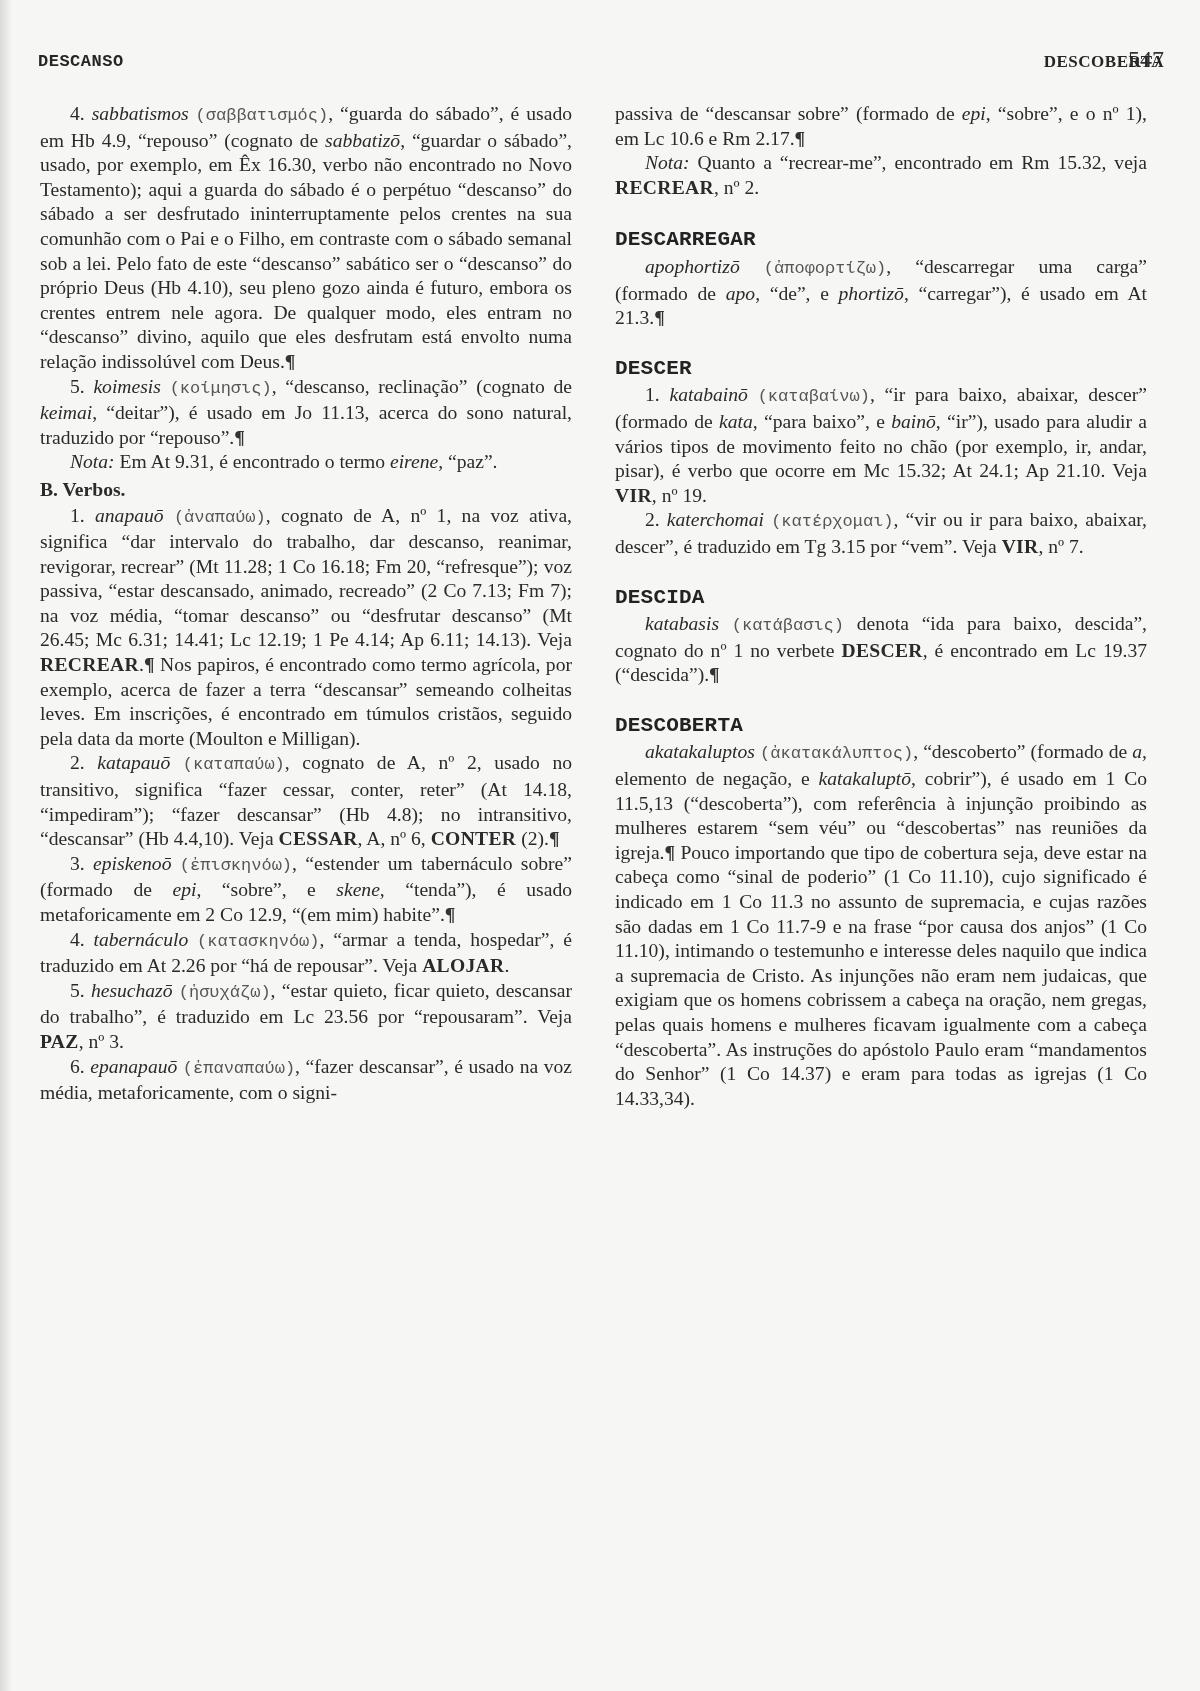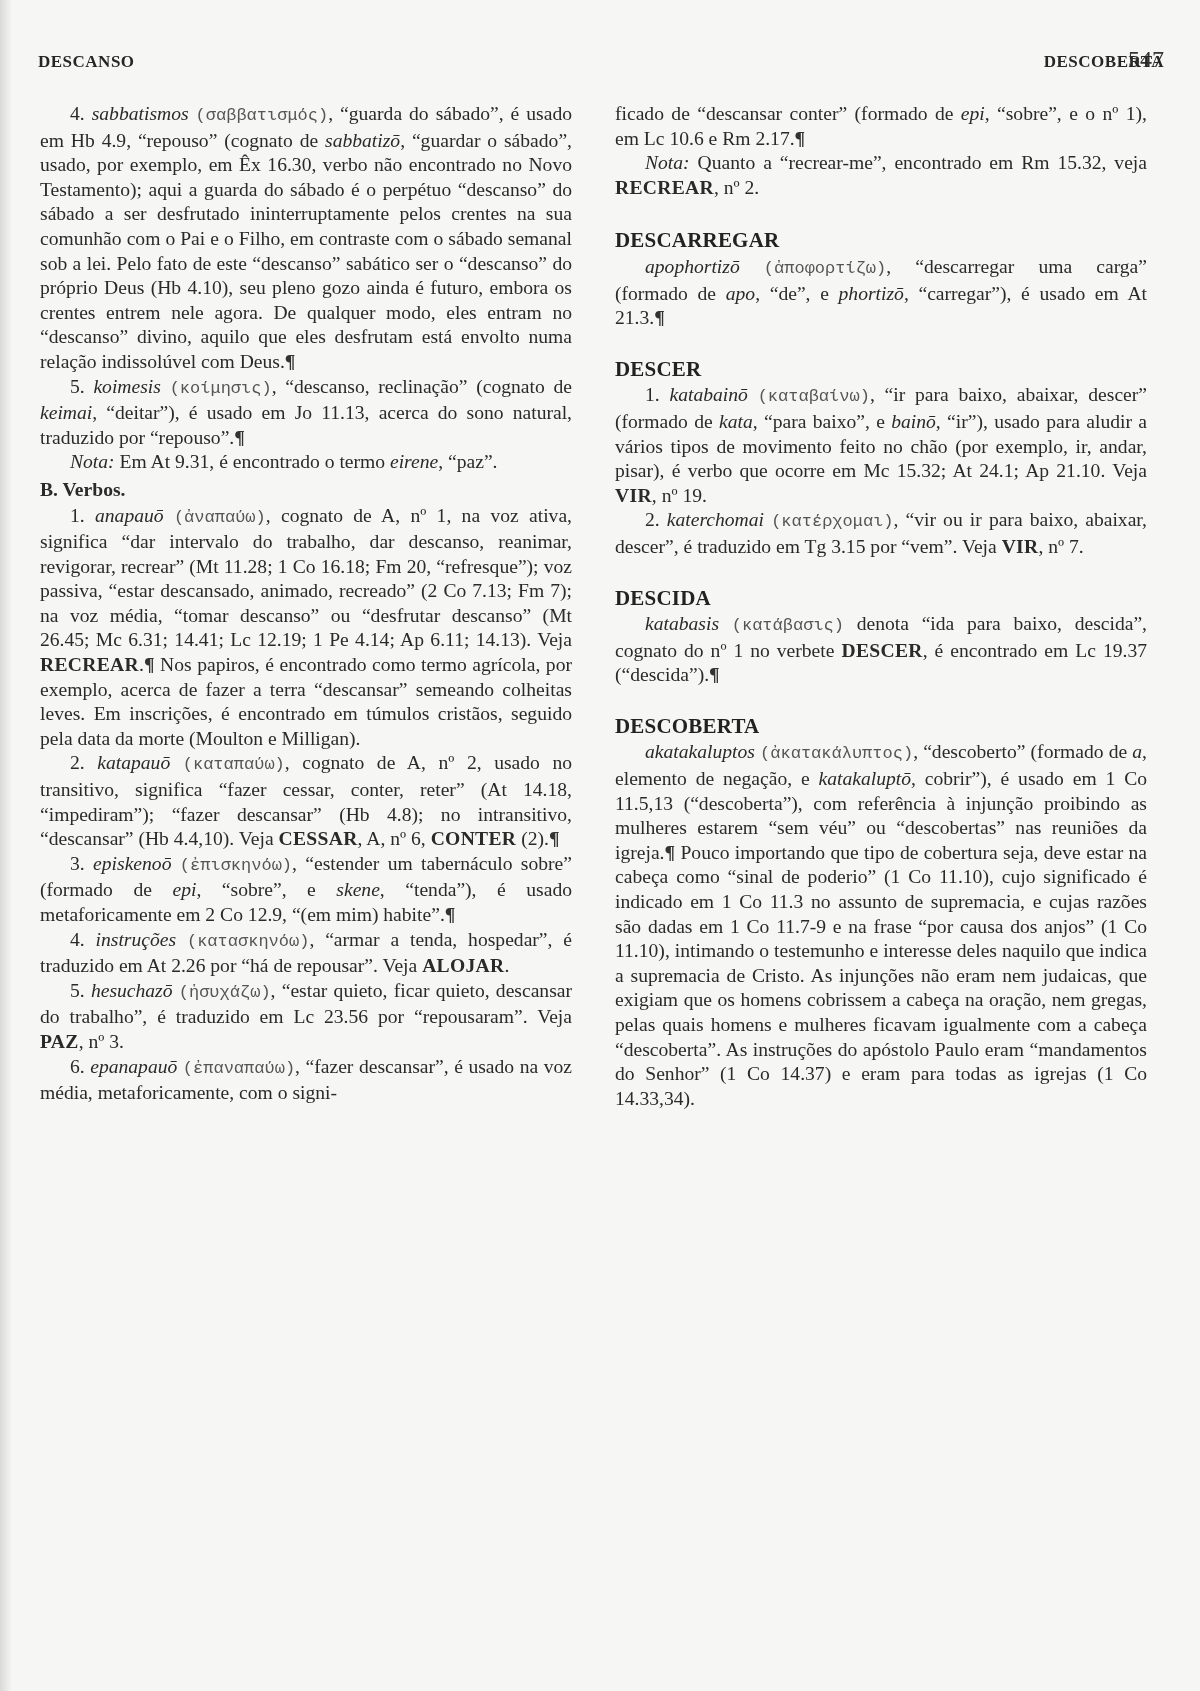--- a/index.html
+++ b/index.html
@@ -20,7 +20,7 @@
   .hdr-left, .hdr-right {
     position: absolute; top: 4px; font-weight: bold; font-size: 17px; letter-spacing: 0.5px; color: #262626;
   }
-  .hdr-left { left: 0; }
+  .hdr-left { left: 0; font-family: Liberation Mono, monospace; }
   .hdr-right { right: 0; }
   .hdr-page {
     position: absolute; left: 0; right: 0; top: -2px; text-align: right;

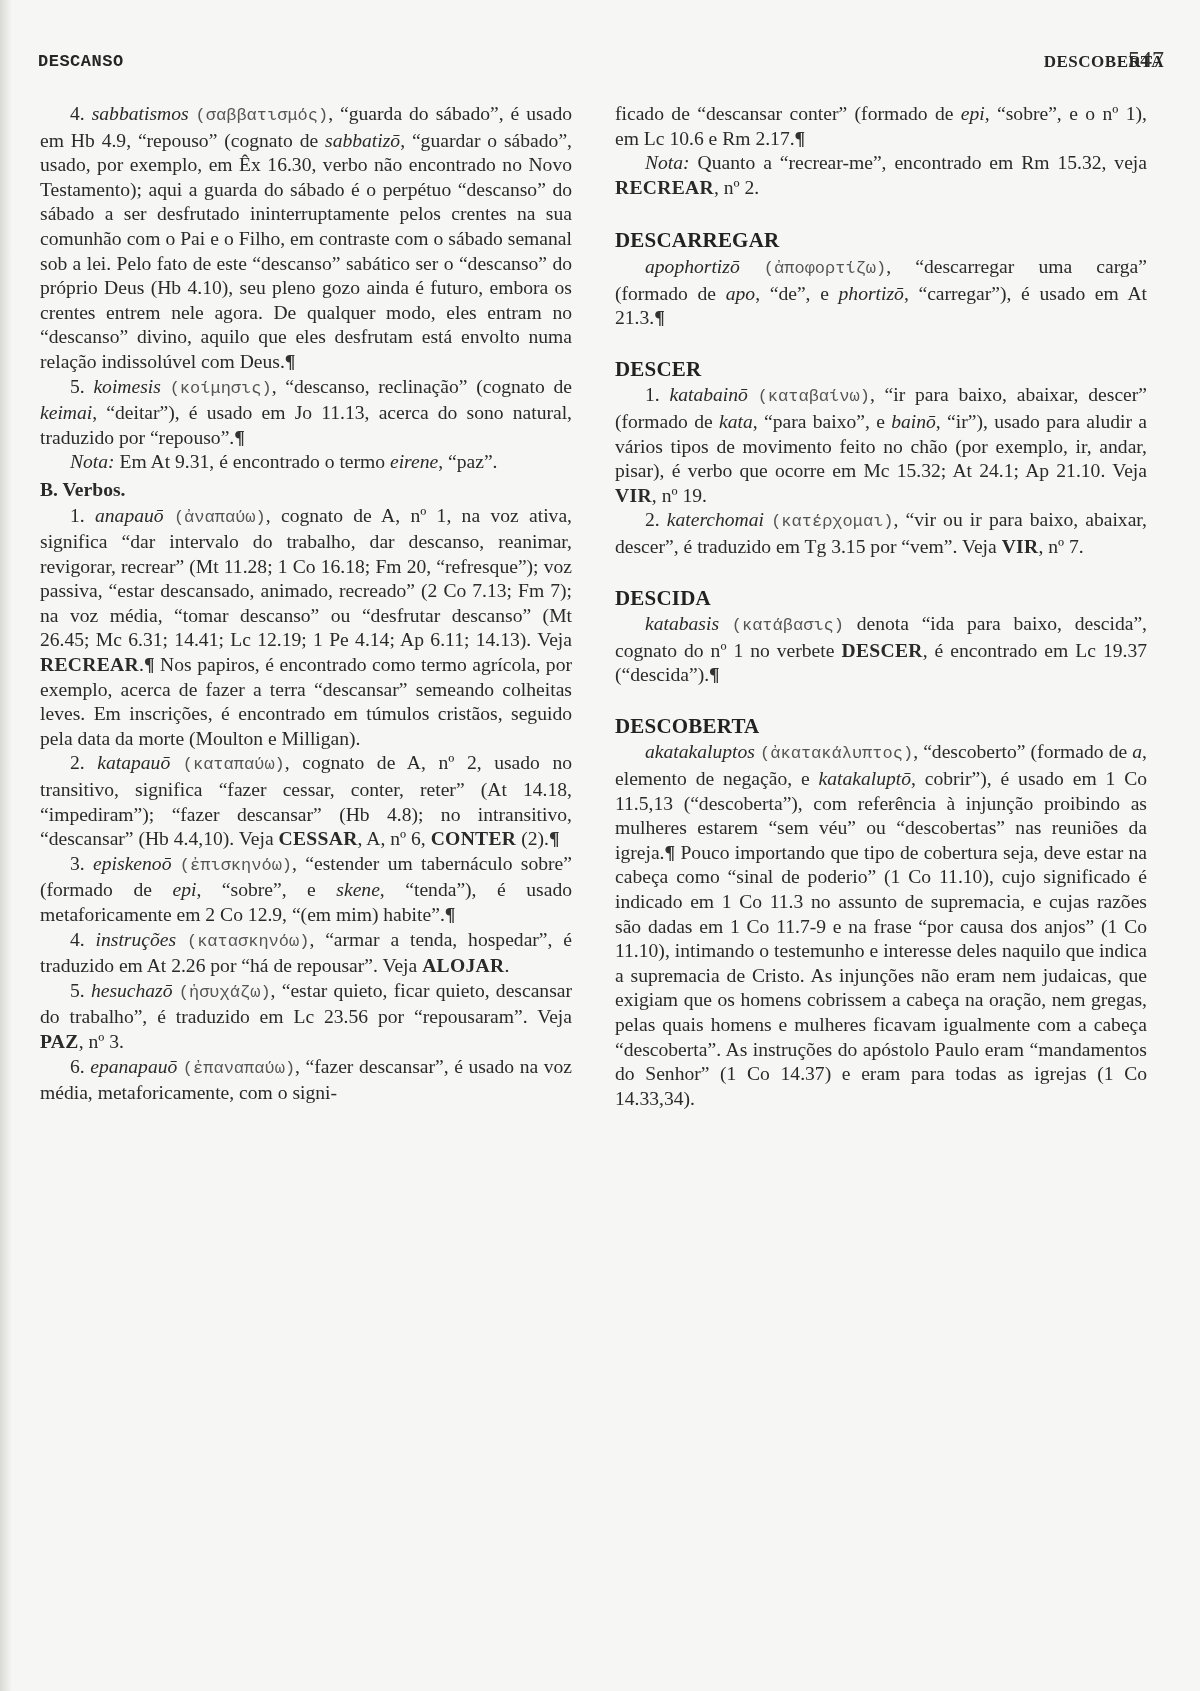--- a/index.html
+++ b/index.html
@@ -76,7 +76,7 @@
 
 <div class="col col-right">
   <div>
-      <p class="p noindent"><span>ficado de “descansar conter” (formado de </span><span class="it">epi</span><span>, “sobre”, e o nº 1), em Lc 10.6 e Rm 2.17.</span><span class="pilcrow">¶</span></p>
+      <p class="p noindent"><span>passiva de “descansar sobre” (formado de </span><span class="it">epi</span><span>, “sobre”, e o nº 1), em Lc 10.6 e Rm 2.17.</span><span class="pilcrow">¶</span></p>
       <p class="p"><span class="it">Nota:</span><span> Quanto a “recrear-me”, encontrado em Rm 15.32, veja </span><span class="b">RECREAR</span><span>, nº 2.</span></p>
     </div>
   <div>

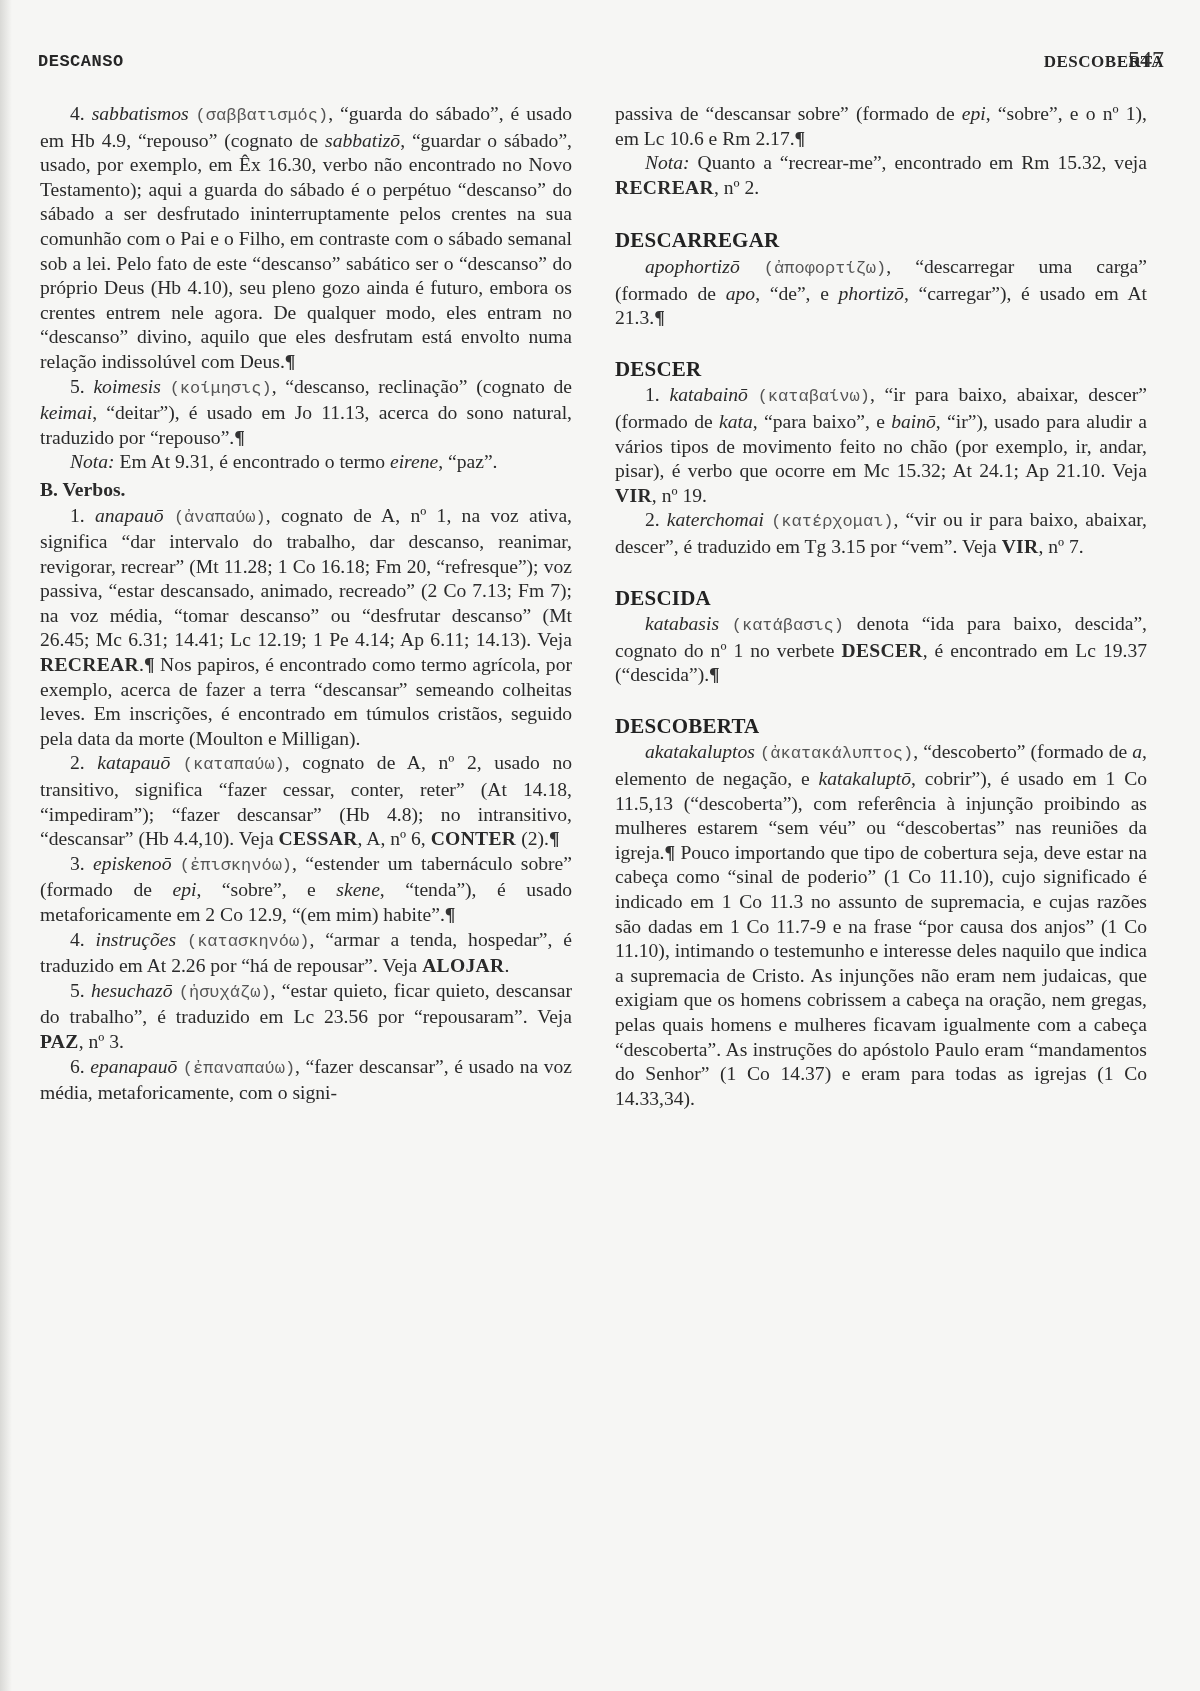--- a/index.html
+++ b/index.html
@@ -38,7 +38,7 @@
     text-align: left; font-weight: bold; margin: 3px 0 1px 0; text-indent: 0;
   }
   .entry-heading {
-    font-weight: bold; font-size: 21px; margin: 26px 0 2px 0; letter-spacing: 0.2px; color: #222;
+    font-weight: bold; font-size: 21px; margin: 26px 0 2px 0; letter-spacing: 0.2px; color: #222; font-family: Liberation Mono, monospace;
   }
   .entry-block:first-of-type .entry-heading { margin-top: 28px; }
   .it { font-style: italic; }

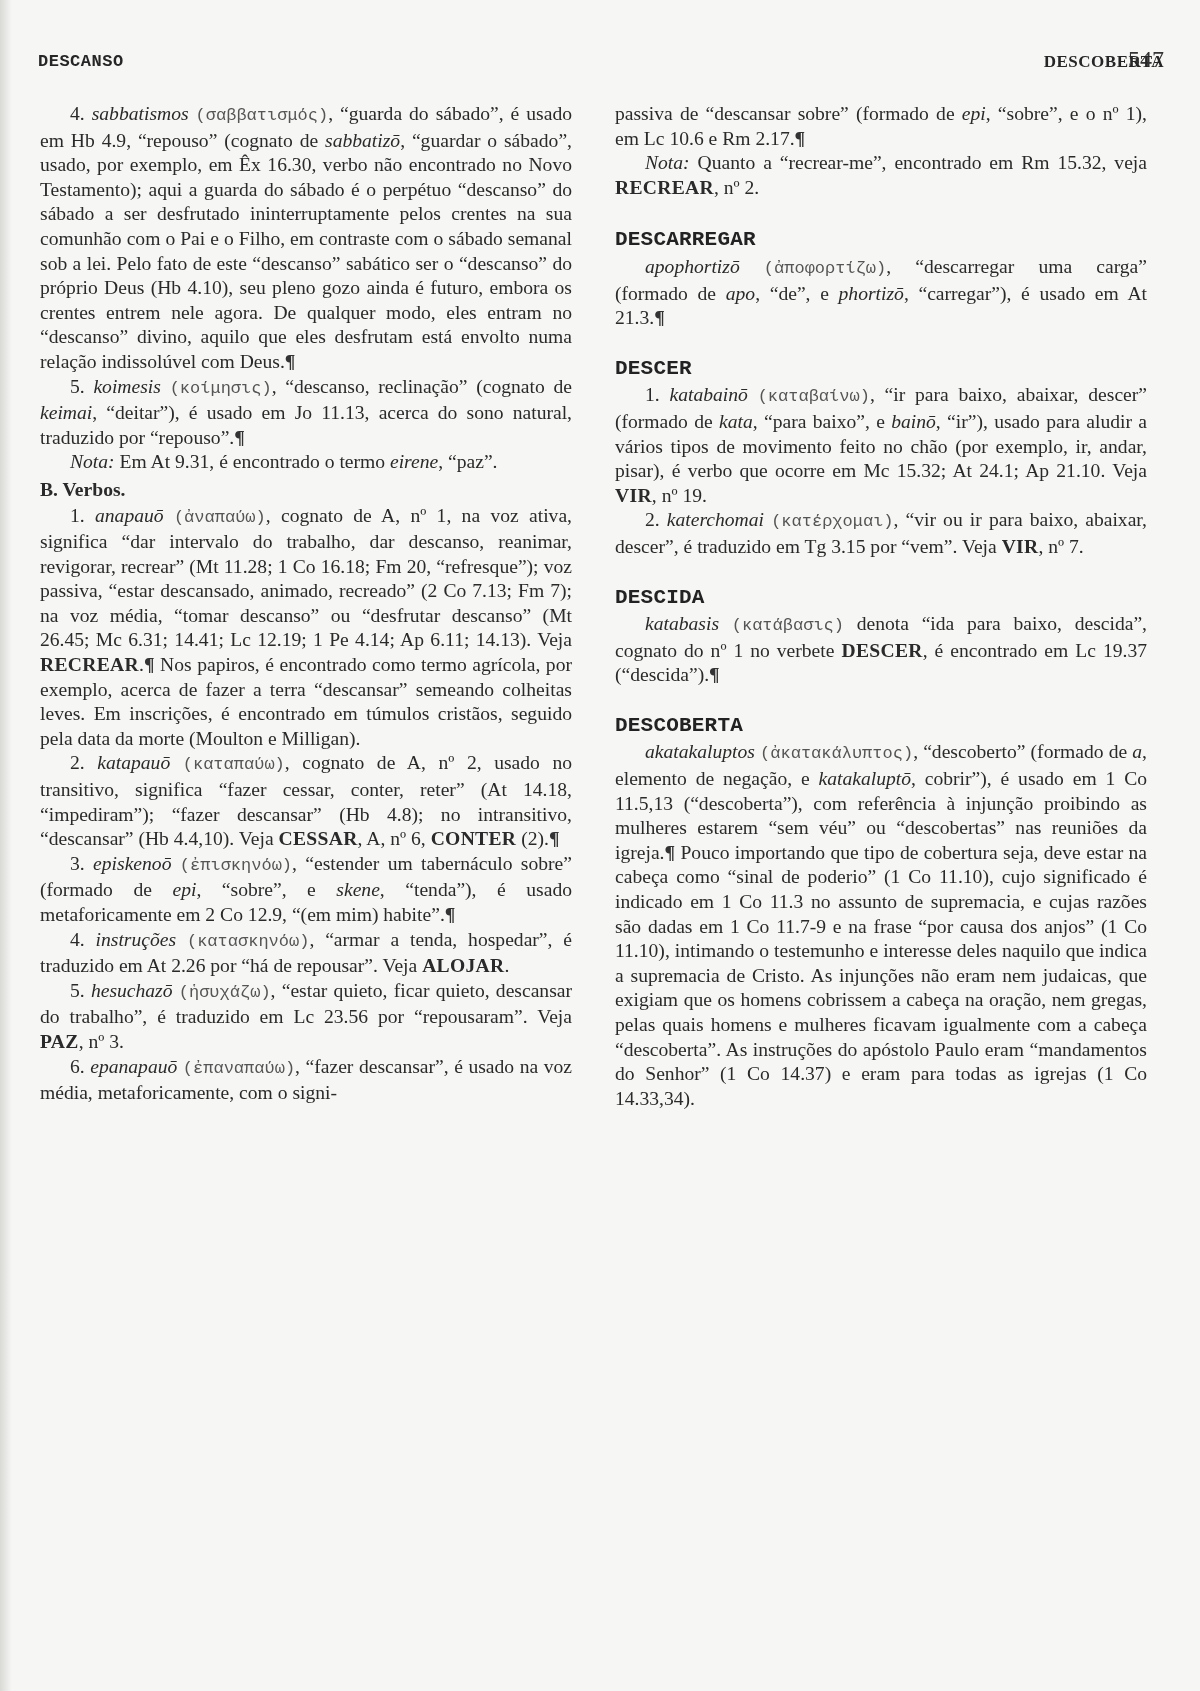--- a/index.html
+++ b/index.html
@@ -68,7 +68,7 @@
       <p class="p"><span>1. </span><span class="it">anapauō</span><span> </span><span class="greek">(ἀναπαύω)</span><span>, cognato de A, nº 1, na voz ativa, significa “dar intervalo do trabalho, dar descanso, reanimar, revigorar, recrear” (Mt 11.28; 1 Co 16.18; Fm 20, “refresque”); voz passiva, “estar descansado, animado, recreado” (2 Co 7.13; Fm 7); na voz média, “tomar descanso” ou “desfrutar descanso” (Mt 26.45; Mc 6.31; 14.41; Lc 12.19; 1 Pe 4.14; Ap 6.11; 14.13). Veja </span><span class="b">RECREAR</span><span>.</span><span class="pilcrow">¶</span><span> Nos papiros, é encontrado como termo agrícola, por exemplo, acerca de fazer a terra “descansar” semeando colheitas leves. Em inscrições, é encontrado em túmulos cristãos, seguido pela data da morte (Moulton e Milligan).</span></p>
       <p class="p"><span>2. </span><span class="it">katapauō</span><span> </span><span class="greek">(καταπαύω)</span><span>, cognato de A, nº 2, usado no transitivo, significa “fazer cessar, conter, reter” (At 14.18, “impediram”); “fazer descansar” (Hb 4.8); no intransitivo, “descansar” (Hb 4.4,10). Veja </span><span class="b">CESSAR</span><span>, A, nº 6, </span><span class="b">CONTER</span><span> (2).</span><span class="pilcrow">¶</span></p>
       <p class="p"><span>3. </span><span class="it">episkenoō</span><span> </span><span class="greek">(ἐπισκηνόω)</span><span>, “estender um tabernáculo sobre” (formado de </span><span class="it">epi</span><span>, “sobre”, e </span><span class="it">skene</span><span>, “tenda”), é usado metaforicamente em 2 Co 12.9, “(em mim) habite”.</span><span class="pilcrow">¶</span></p>
-      <p class="p"><span>4. </span><span class="it">instruções</span><span> </span><span class="greek">(κατασκηνόω)</span><span>, “armar a tenda, hospedar”, é traduzido em At 2.26 por “há de repousar”. Veja </span><span class="b">ALOJAR</span><span>.</span></p>
+      <p class="p"><span>4. </span><span class="it">tabernáculo</span><span> </span><span class="greek">(κατασκηνόω)</span><span>, “armar a tenda, hospedar”, é traduzido em At 2.26 por “há de repousar”. Veja </span><span class="b">ALOJAR</span><span>.</span></p>
       <p class="p"><span>5. </span><span class="it">hesuchazō</span><span> </span><span class="greek">(ἡσυχάζω)</span><span>, “estar quieto, ficar quieto, descansar do trabalho”, é traduzido em Lc 23.56 por “repousaram”. Veja </span><span class="b">PAZ</span><span>, nº 3.</span></p>
       <p class="p"><span>6. </span><span class="it">epanapauō</span><span> </span><span class="greek">(ἐπαναπαύω)</span><span>, “fazer descansar”, é usado na voz média, metaforicamente, com o signi-</span></p>
     </div>

